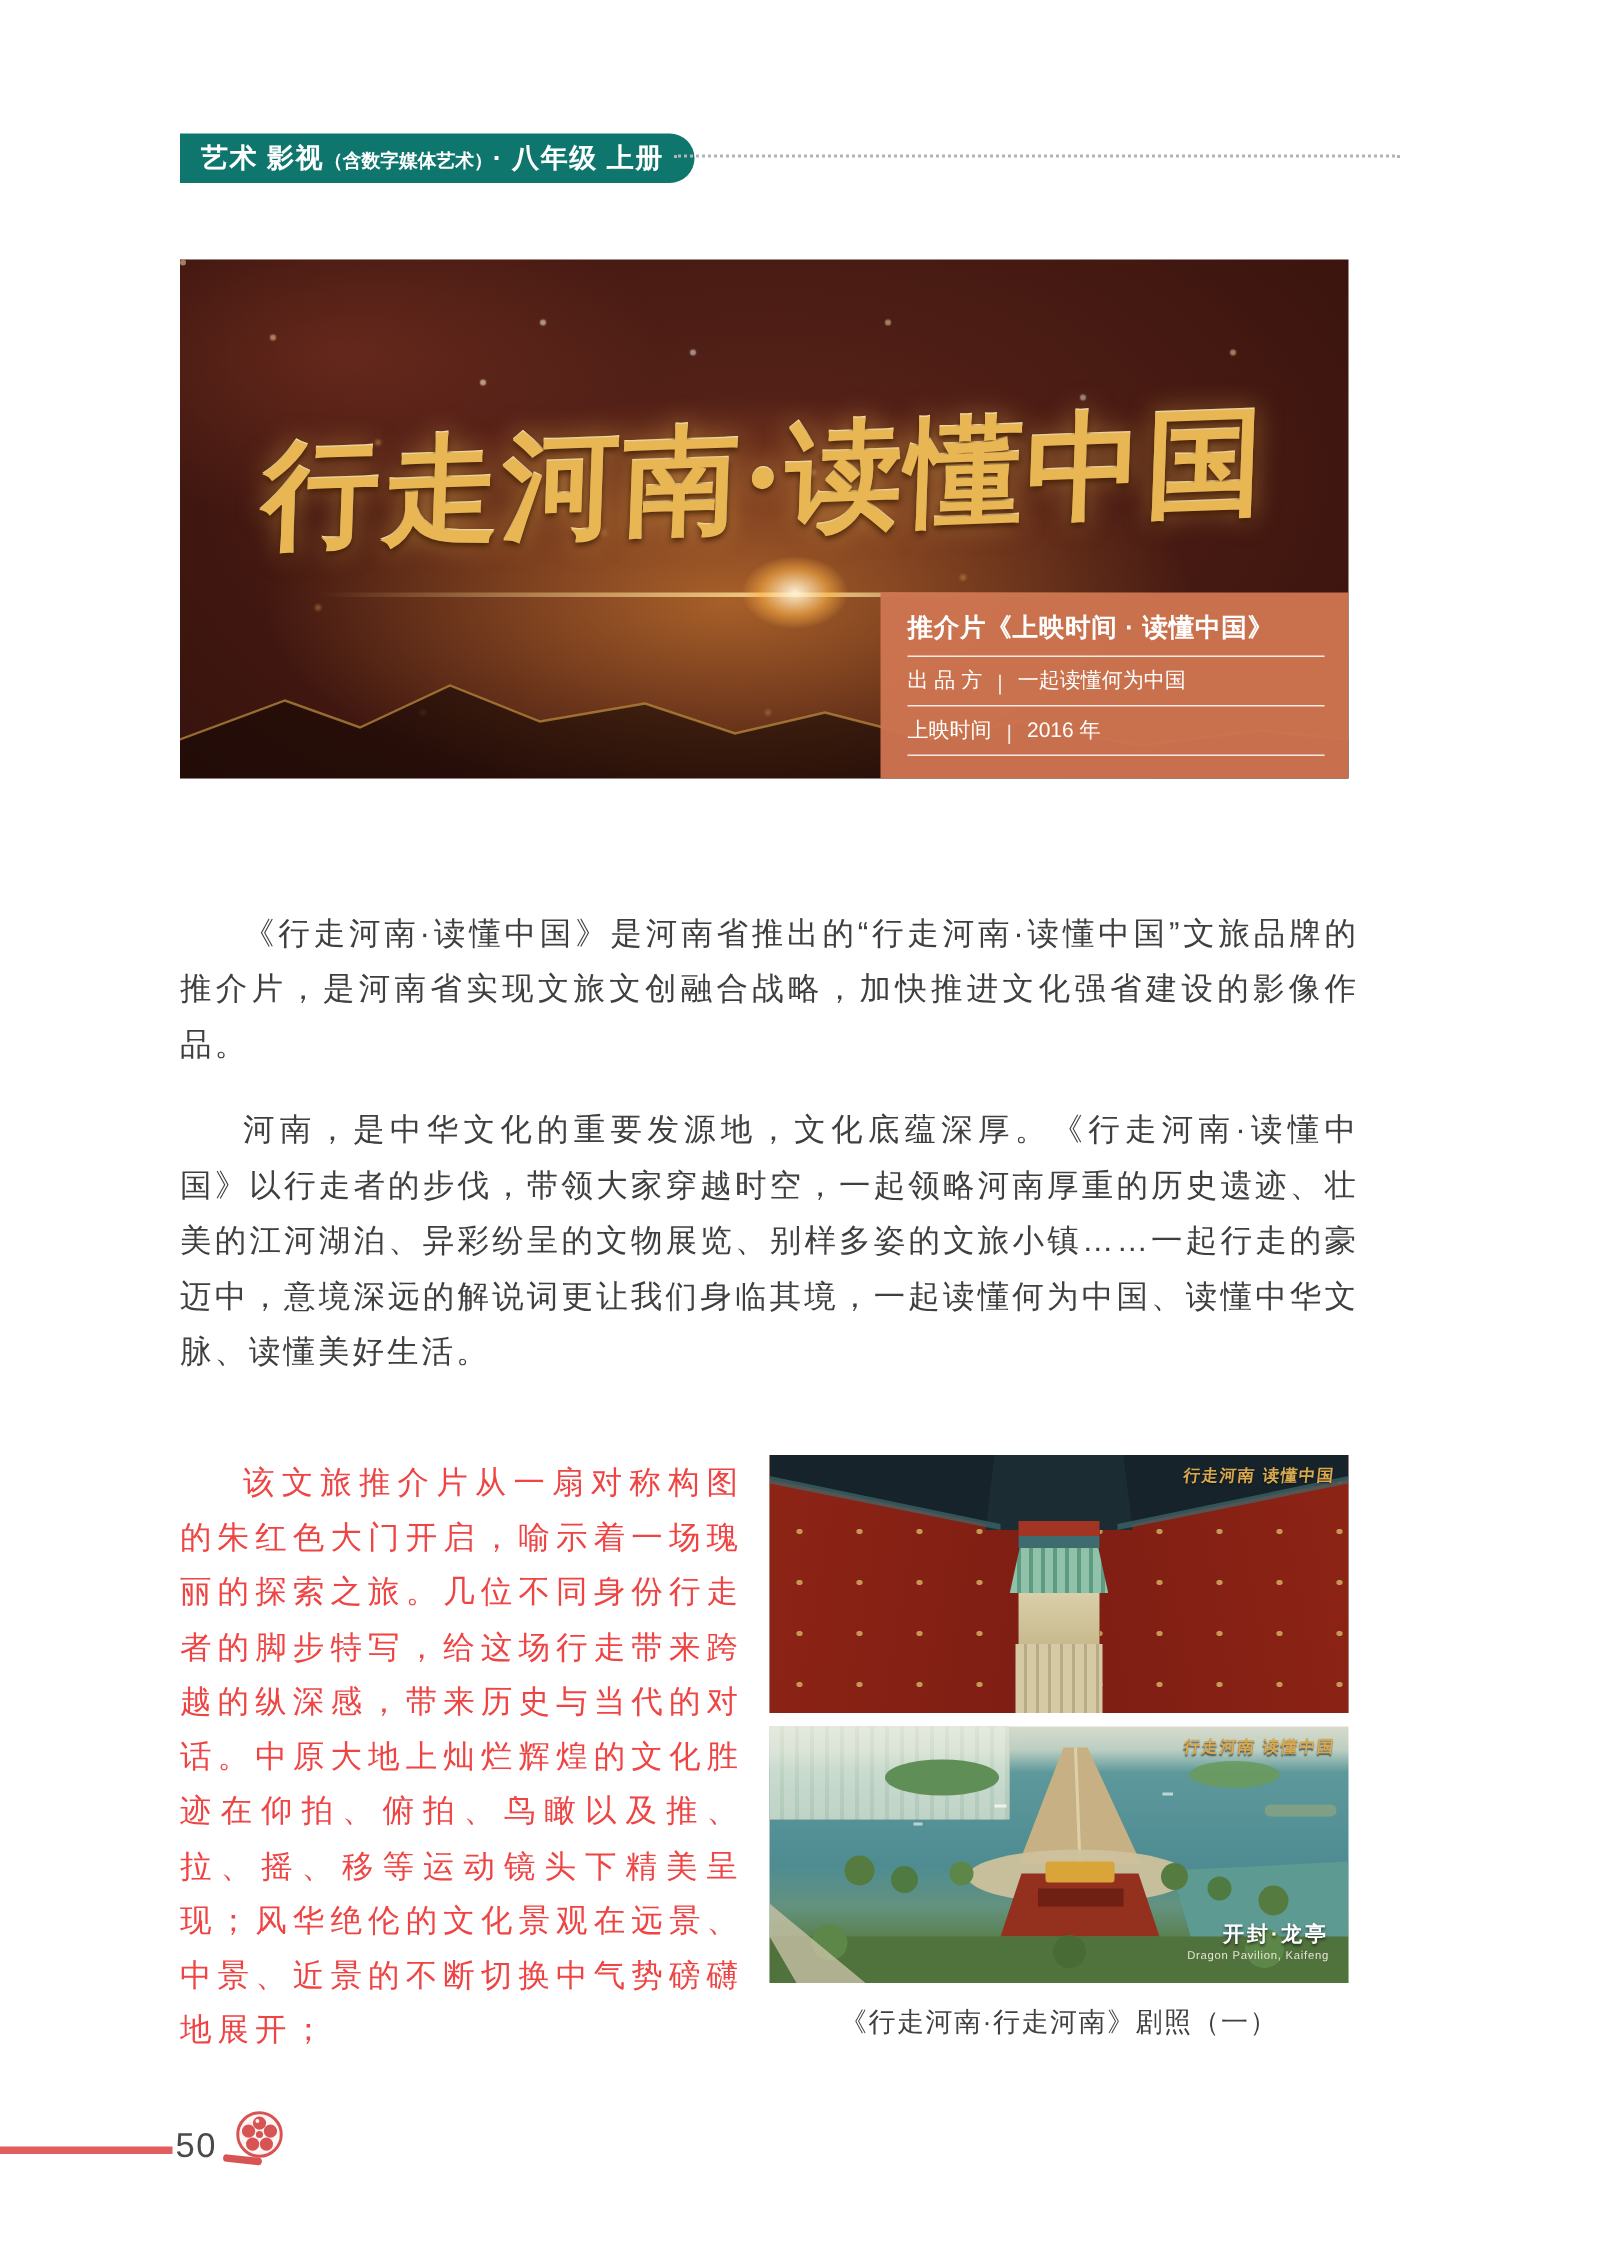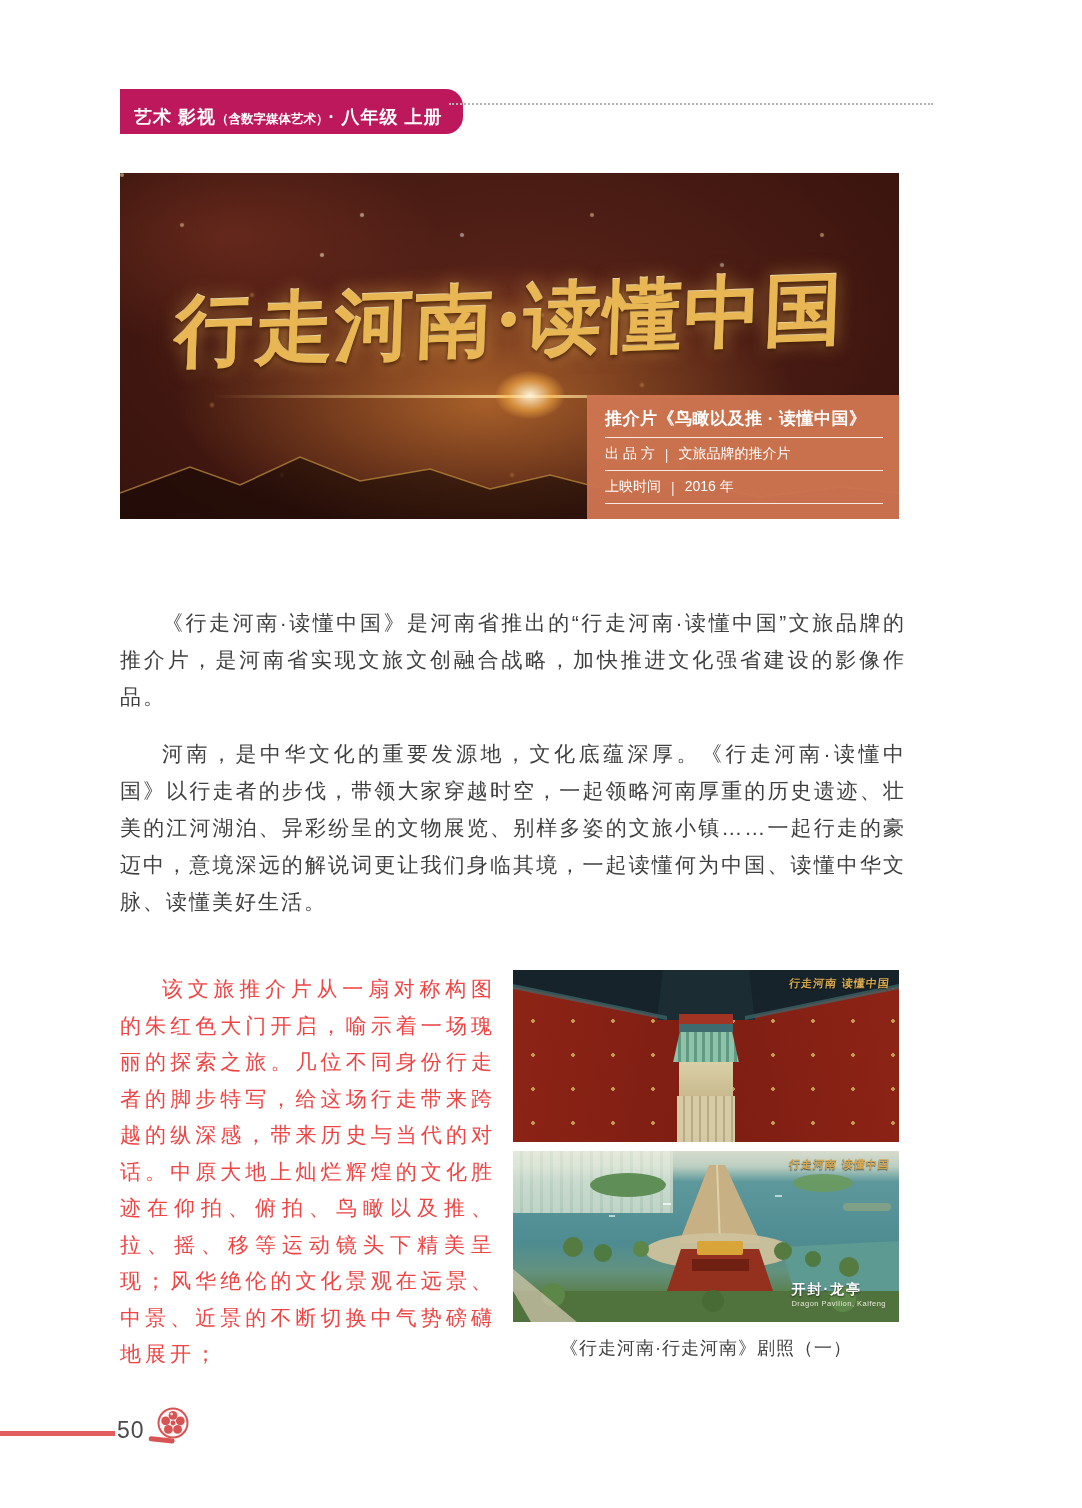--- a/index.html
+++ b/index.html
@@ -8,7 +8,7 @@
 
   
   .banner{position:absolute;left:120px;top:89px;height:33px;line-height:33px;
-          background:#be185d;color:#ffffff;padding:12px 20px 0 14px;
+          background:#0f766e;color:#ffffff;padding:0 20px 0 14px;
           border-radius:0 17px 17px 0;white-space:nowrap;font-weight:bold;}
   .banner .big{font-size:18px;letter-spacing:1px;}
   .banner .small{font-size:12.5px;letter-spacing:0;}

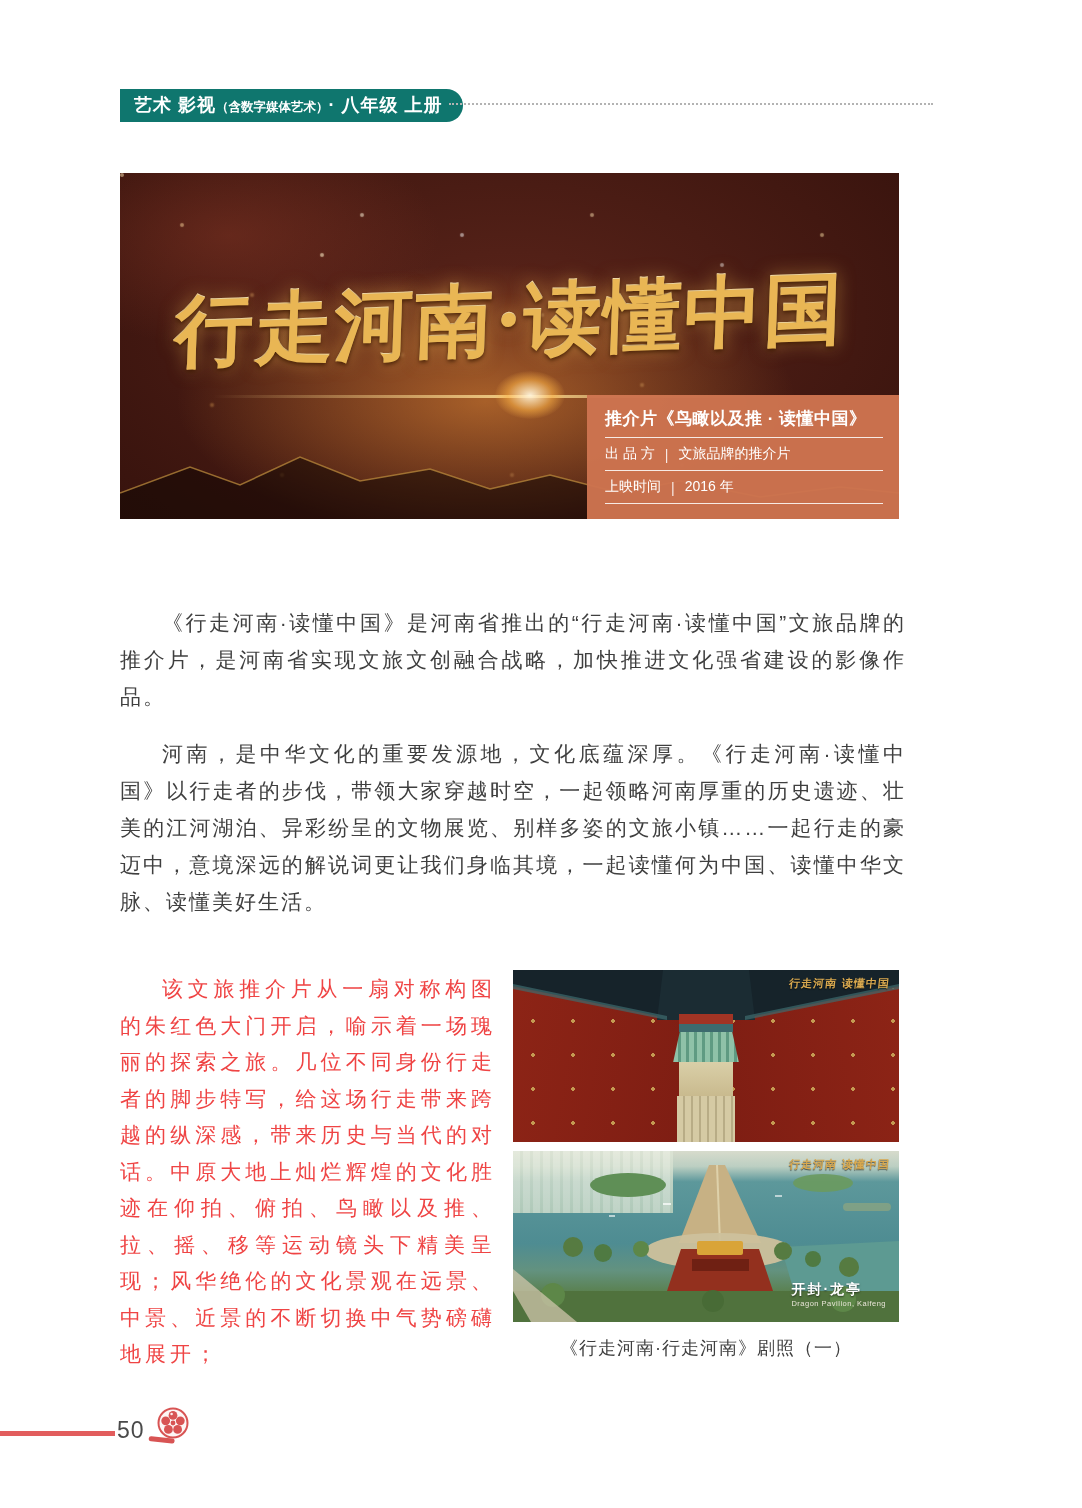--- a/index.html
+++ b/index.html
@@ -123,7 +123,7 @@
       <path d="M0,70 L70,44 L120,62 L180,34 L240,58 L310,46 L370,66 L430,52 L500,70 L560,58 L640,74 L720,64 L779,70" fill="none" stroke="#b98a3c" stroke-width="1.6" opacity="0.75"></path>
     </svg>
     <div class="info-box">
-      <div class="info-title">推介片《鸟瞰以及推 · 读懂中国》</div>
+      <div class="info-title">推介片《上映时间 · 读懂中国》</div>
       <hr>
       <div class="info-row">
         <span>出 品 方</span>

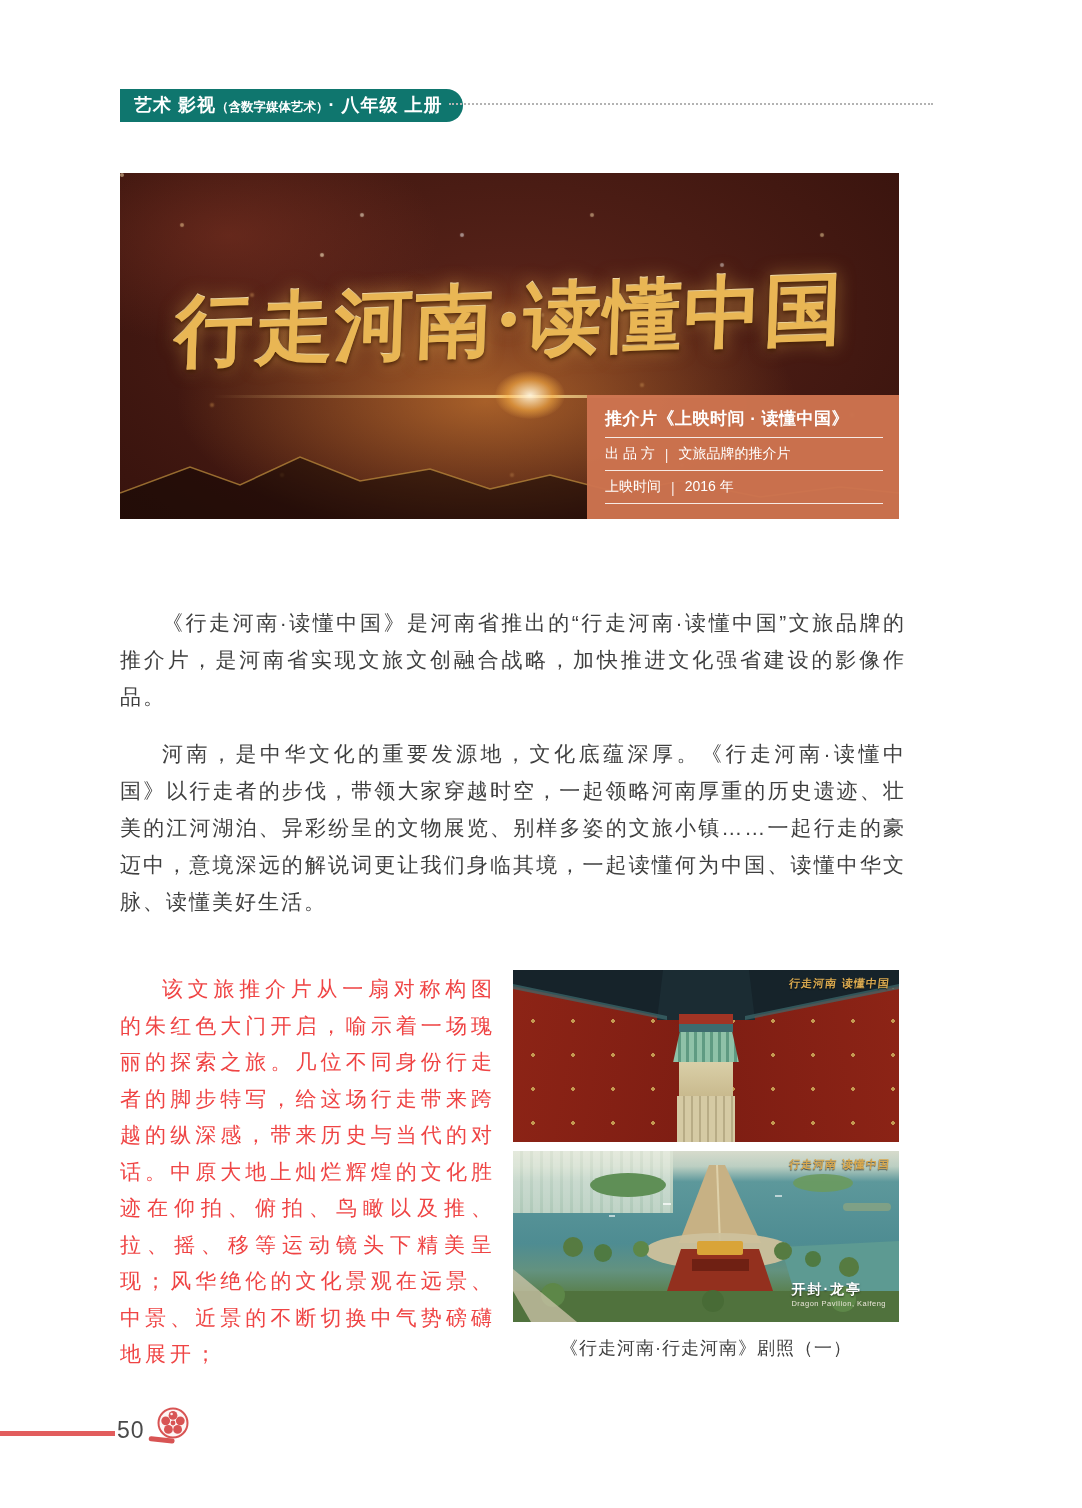--- a/index.html
+++ b/index.html
@@ -128,7 +128,7 @@
       <div class="info-row">
         <span>出 品 方</span>
         <span class="info-div">|</span>
-        <span>文旅品牌的推介片</span>
+        <span>一起读懂何为中国</span>
       </div>
       <hr>
       <div class="info-row">

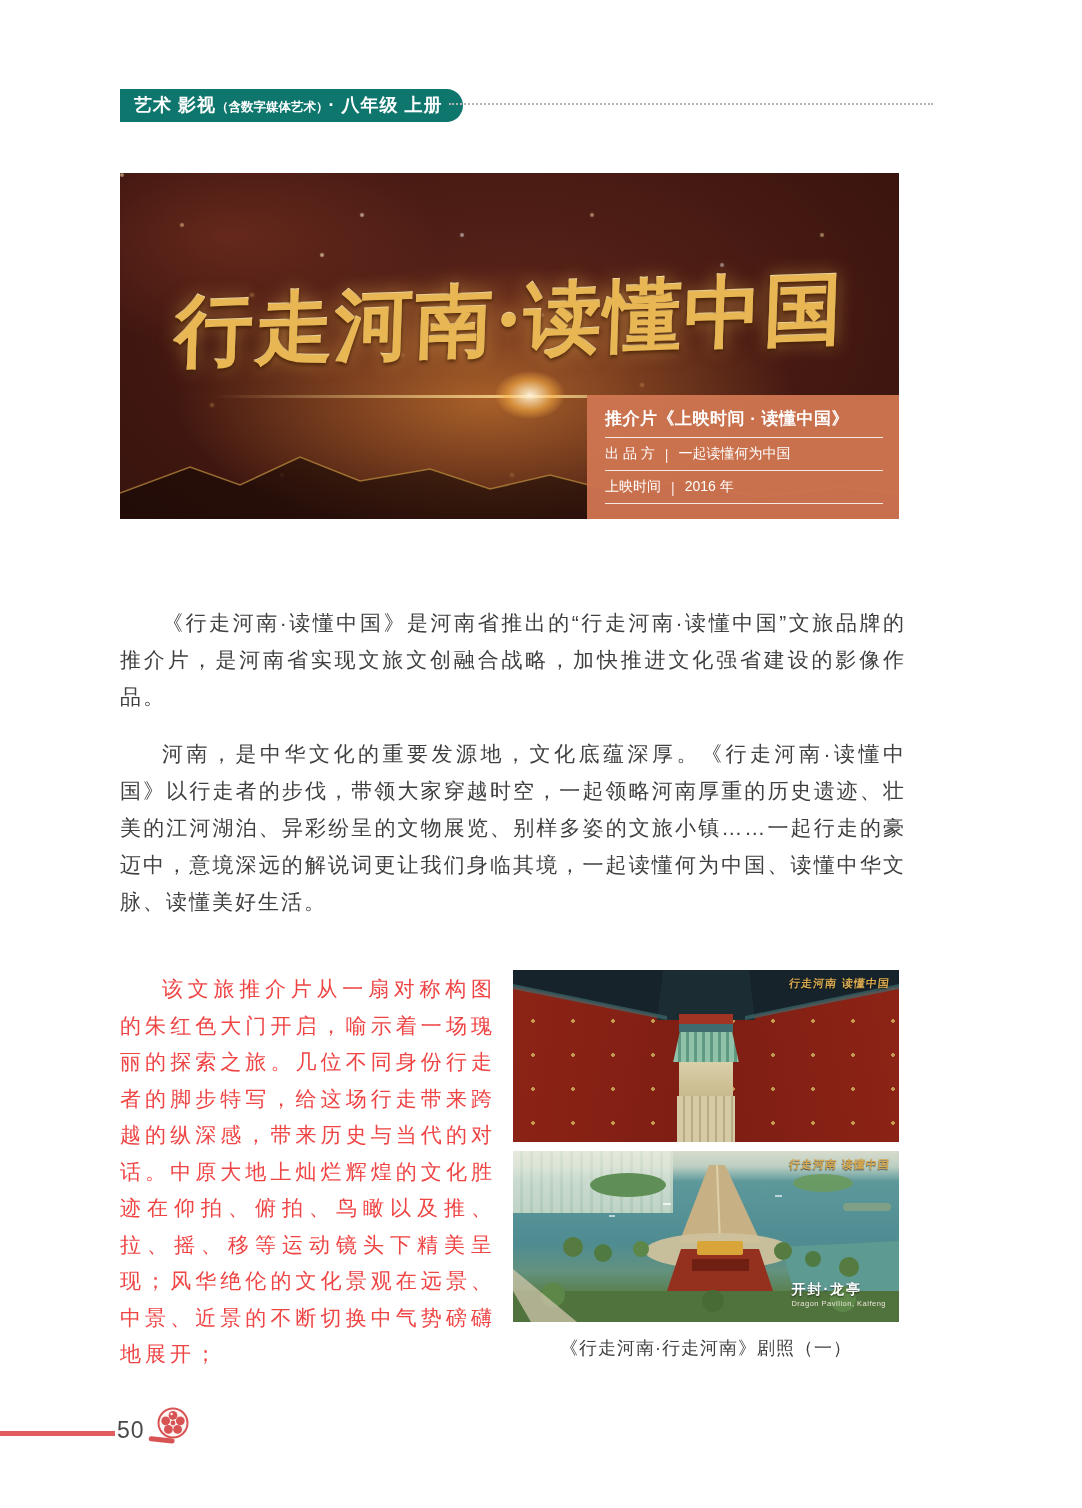--- a/index.html
+++ b/index.html
@@ -93,7 +93,7 @@
       background:repeating-linear-gradient(90deg,#c3cabc 0 7px,#aab5a6 7px 10px),
                  linear-gradient(180deg,#ccd2c4,#9fb3a4);background-blend-mode:overlay;}
   .s2-svg{position:absolute;left:0;top:0;}
-  .s2-label{position:absolute;right:13px;bottom:14px;text-align:left;color:#ffffff;z-index:9;}
+  .s2-label{position:absolute;right:13px;bottom:14px;text-align:right;color:#ffffff;z-index:9;}
   .s2-label .cn{font-size:14px;font-weight:bold;letter-spacing:2px;text-shadow:0 1px 2px rgba(0,0,0,.6);}
   .s2-label .en{font-size:7.5px;color:#e9e5d8;letter-spacing:.5px;}
 

